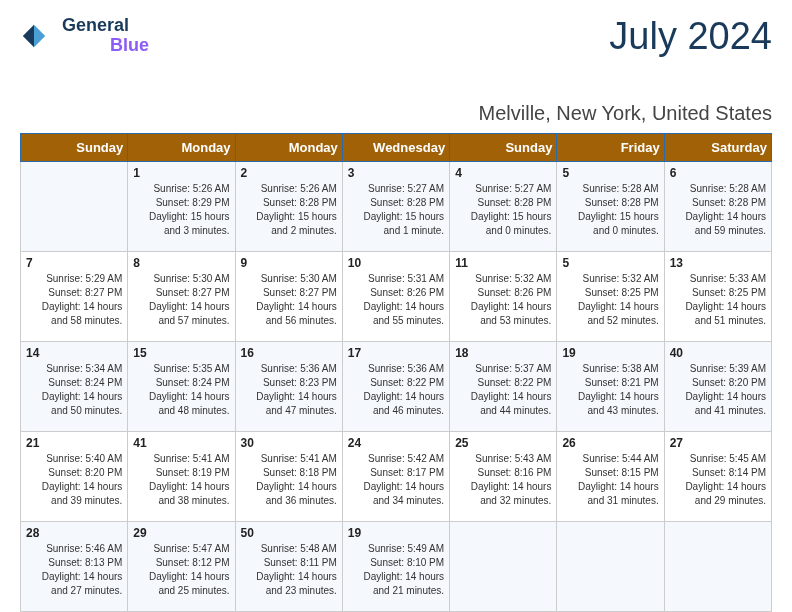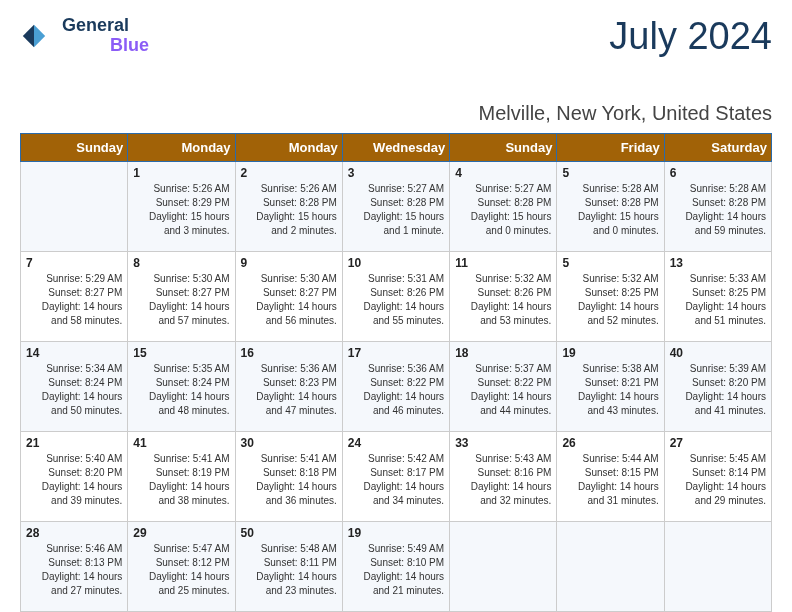--- a/index.html
+++ b/index.html
@@ -230,7 +230,7 @@
           <div class="day-info">Sunrise: 5:42 AM<br>Sunset: 8:17 PM<br>Daylight: 14 hours and 34 minutes.</div>
         </td>
         <td>
-          <div class="day-number">33</div>
+          <div class="day-number">25</div>
           <div class="day-info">Sunrise: 5:43 AM<br>Sunset: 8:16 PM<br>Daylight: 14 hours and 32 minutes.</div>
         </td>
         <td>

